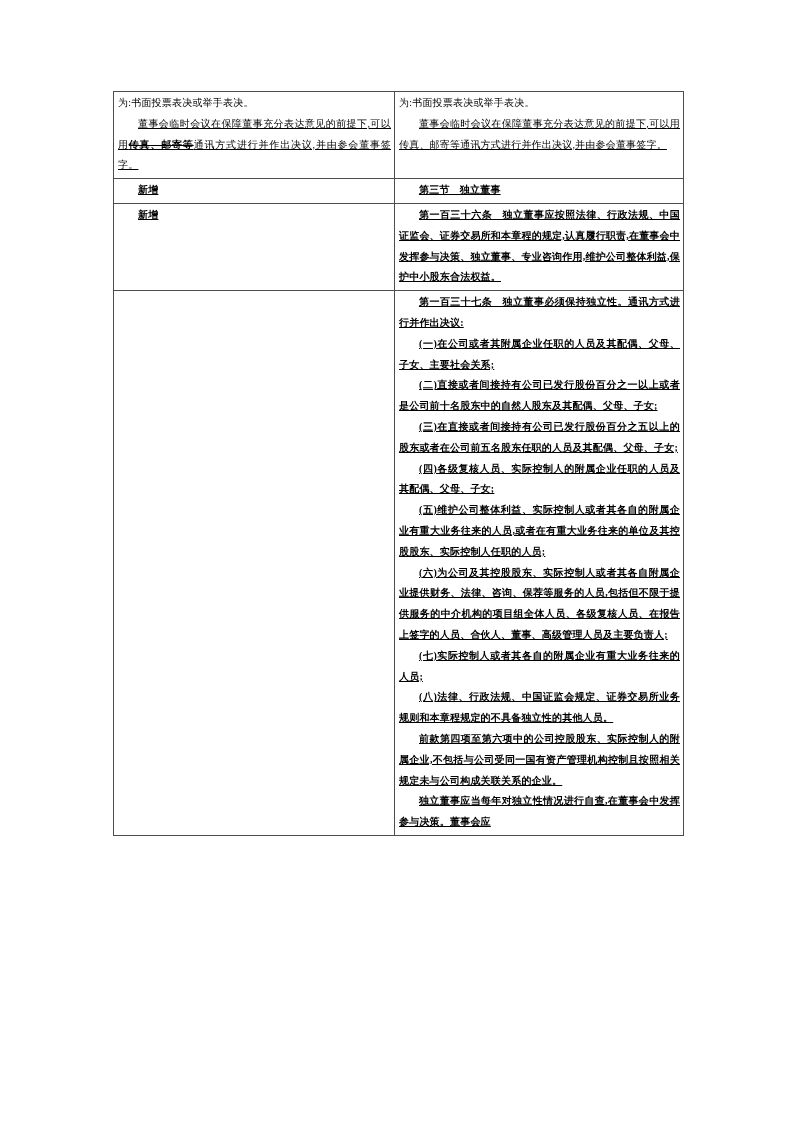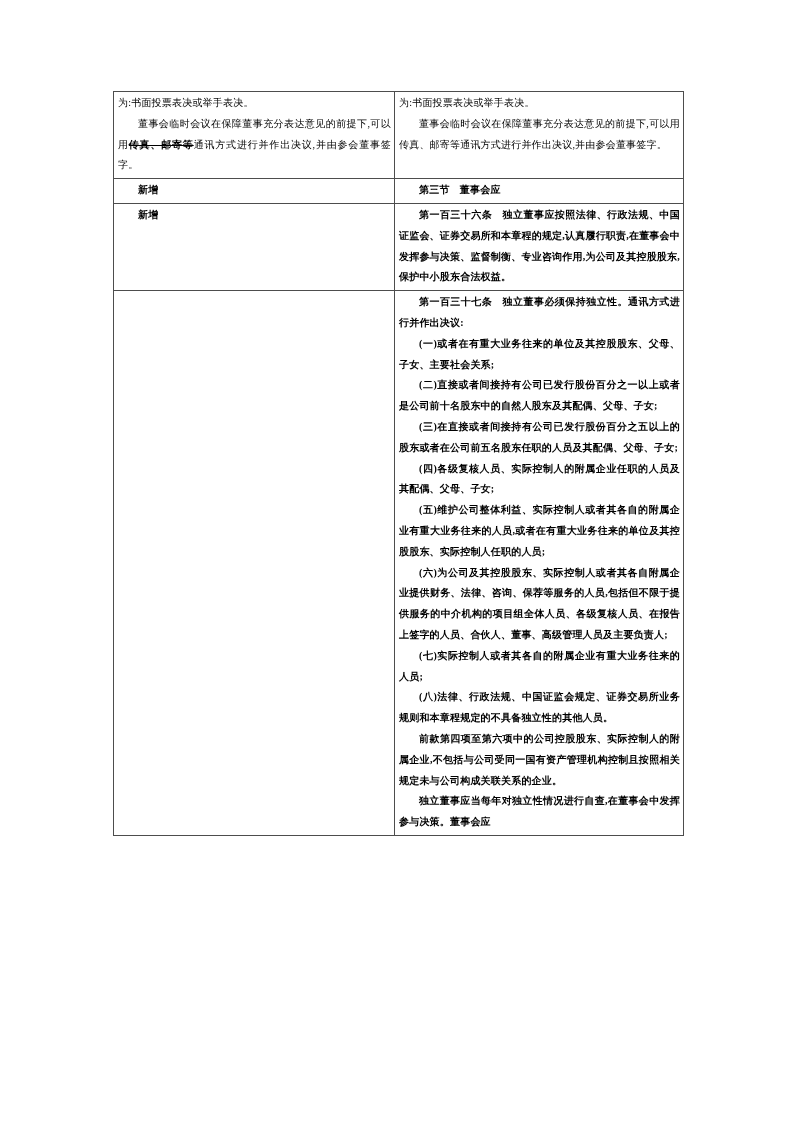--- a/index.html
+++ b/index.html
@@ -40,7 +40,7 @@
     letter-spacing: 0.2px;
     word-break: break-all;
   }
-  .para.indent { text-indent: 2em; }
+  .para.indent { text-indent: 2em; text-decoration: underline; }
   .para.bold, span.bold { font-weight: bold; }
   span.strike { text-decoration: line-through; }
 </style>

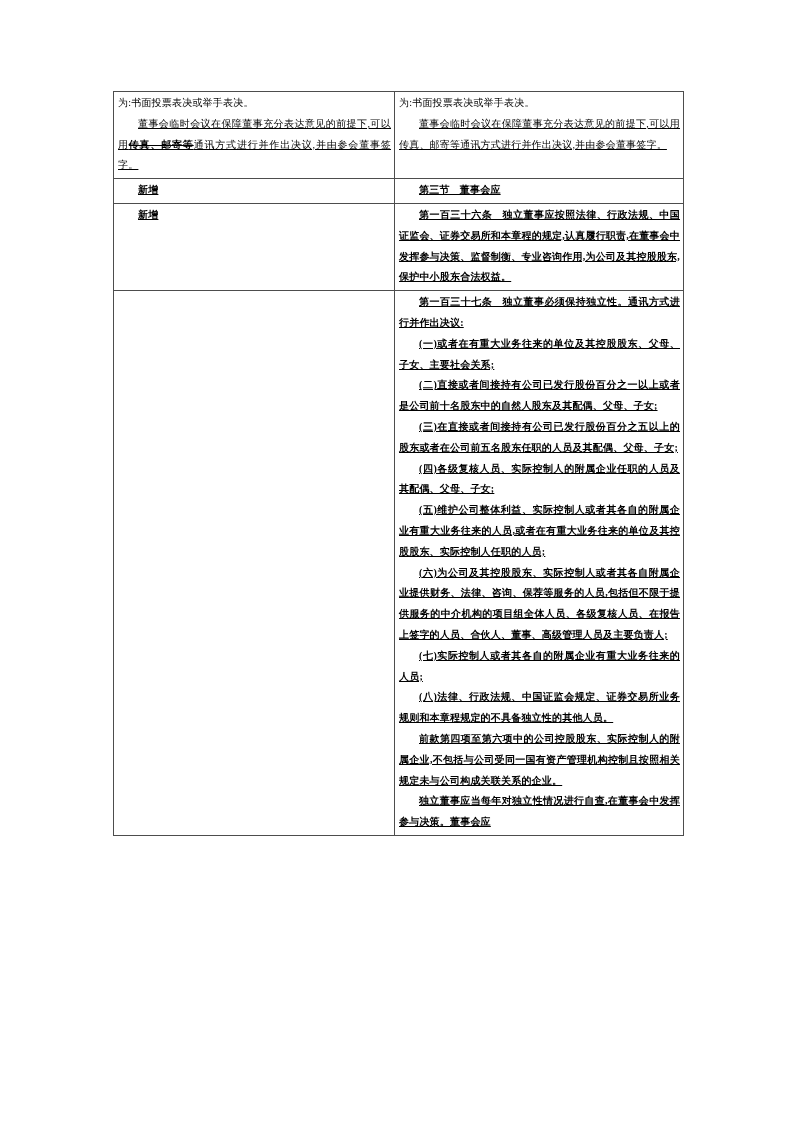--- a/index.html
+++ b/index.html
@@ -69,7 +69,7 @@
             <p class="para indent bold"><span>新增</span></p>
           </td>
           <td>
-            <p class="para indent bold"><span>第三节　董事会应</span></p>
+            <p class="para indent bold"><span>第三节　独立董事</span></p>
           </td>
         </tr>
         <tr>

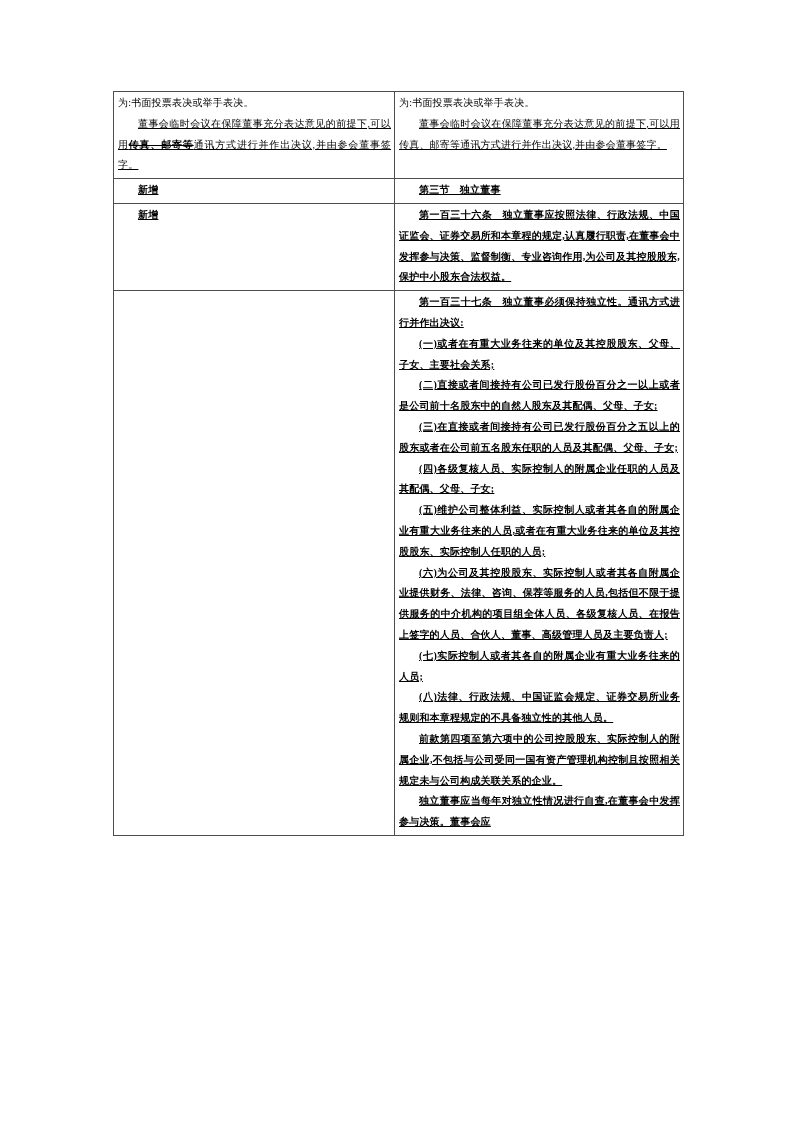--- a/index.html
+++ b/index.html
@@ -77,7 +77,7 @@
             <p class="para indent bold"><span>新增</span></p>
           </td>
           <td>
-            <p class="para indent bold"><span>第一百三十六条　独立董事应按照法律、行政法规、中国证监会、证券交易所和本章程的规定,认真履行职责,在董事会中发挥参与决策、监督制衡、专业咨询作用,为公司及其控股股东,保护中小股东合法权益。</span></p>
+            <p class="para indent bold"><span>第一百三十六条　独立董事应按照法律、行政法规、中国证监会、证券交易所和本章程的规定,认真履行职责,在董事会中发挥参与决策、独立董事、专业咨询作用,维护公司整体利益,保护中小股东合法权益。</span></p>
           </td>
         </tr>
         <tr>

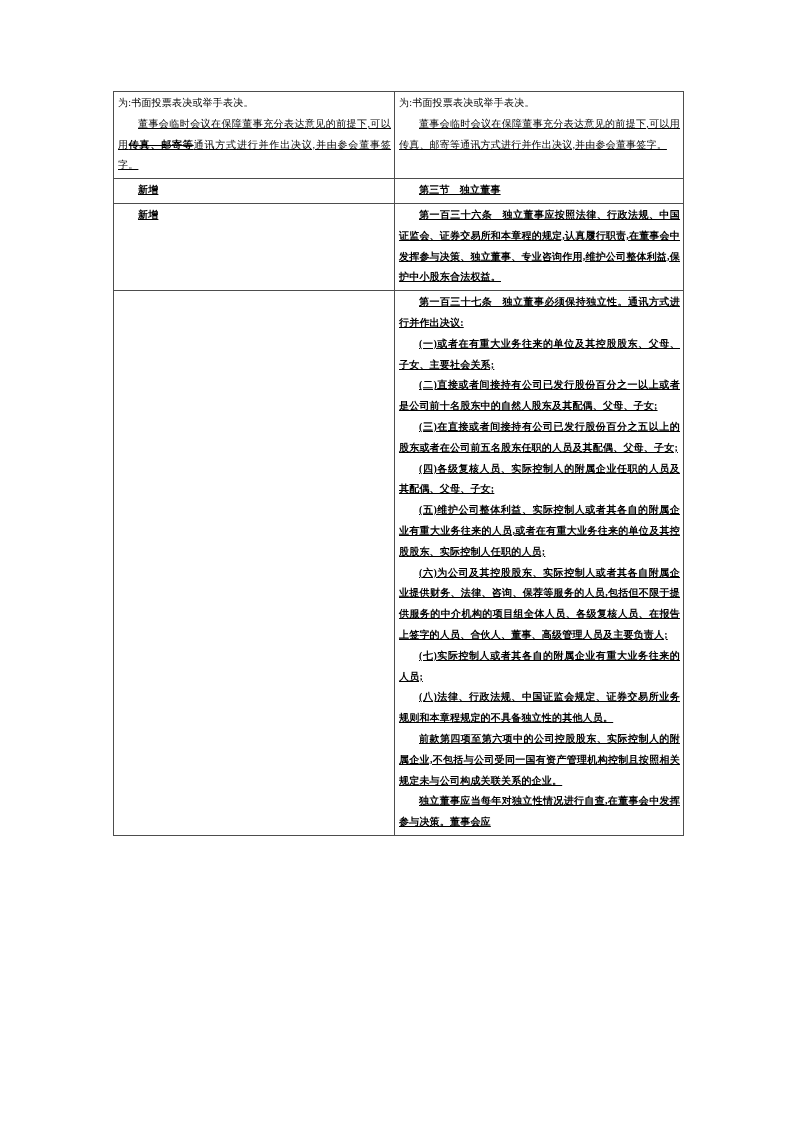--- a/index.html
+++ b/index.html
@@ -84,7 +84,7 @@
           <td></td>
           <td>
             <p class="para indent bold"><span>第一百三十七条　独立董事必须保持独立性。通讯方式进行并作出决议:</span></p>
-            <p class="para indent bold"><span>(一)或者在有重大业务往来的单位及其控股股东、父母、子女、主要社会关系;</span></p>
+            <p class="para indent bold"><span>(一)在公司或者其附属企业任职的人员及其配偶、父母、子女、主要社会关系;</span></p>
             <p class="para indent bold"><span>(二)直接或者间接持有公司已发行股份百分之一以上或者是公司前十名股东中的自然人股东及其配偶、父母、子女;</span></p>
             <p class="para indent bold"><span>(三)在直接或者间接持有公司已发行股份百分之五以上的股东或者在公司前五名股东任职的人员及其配偶、父母、子女;</span></p>
             <p class="para indent bold"><span>(四)各级复核人员、实际控制人的附属企业任职的人员及其配偶、父母、子女;</span></p>

